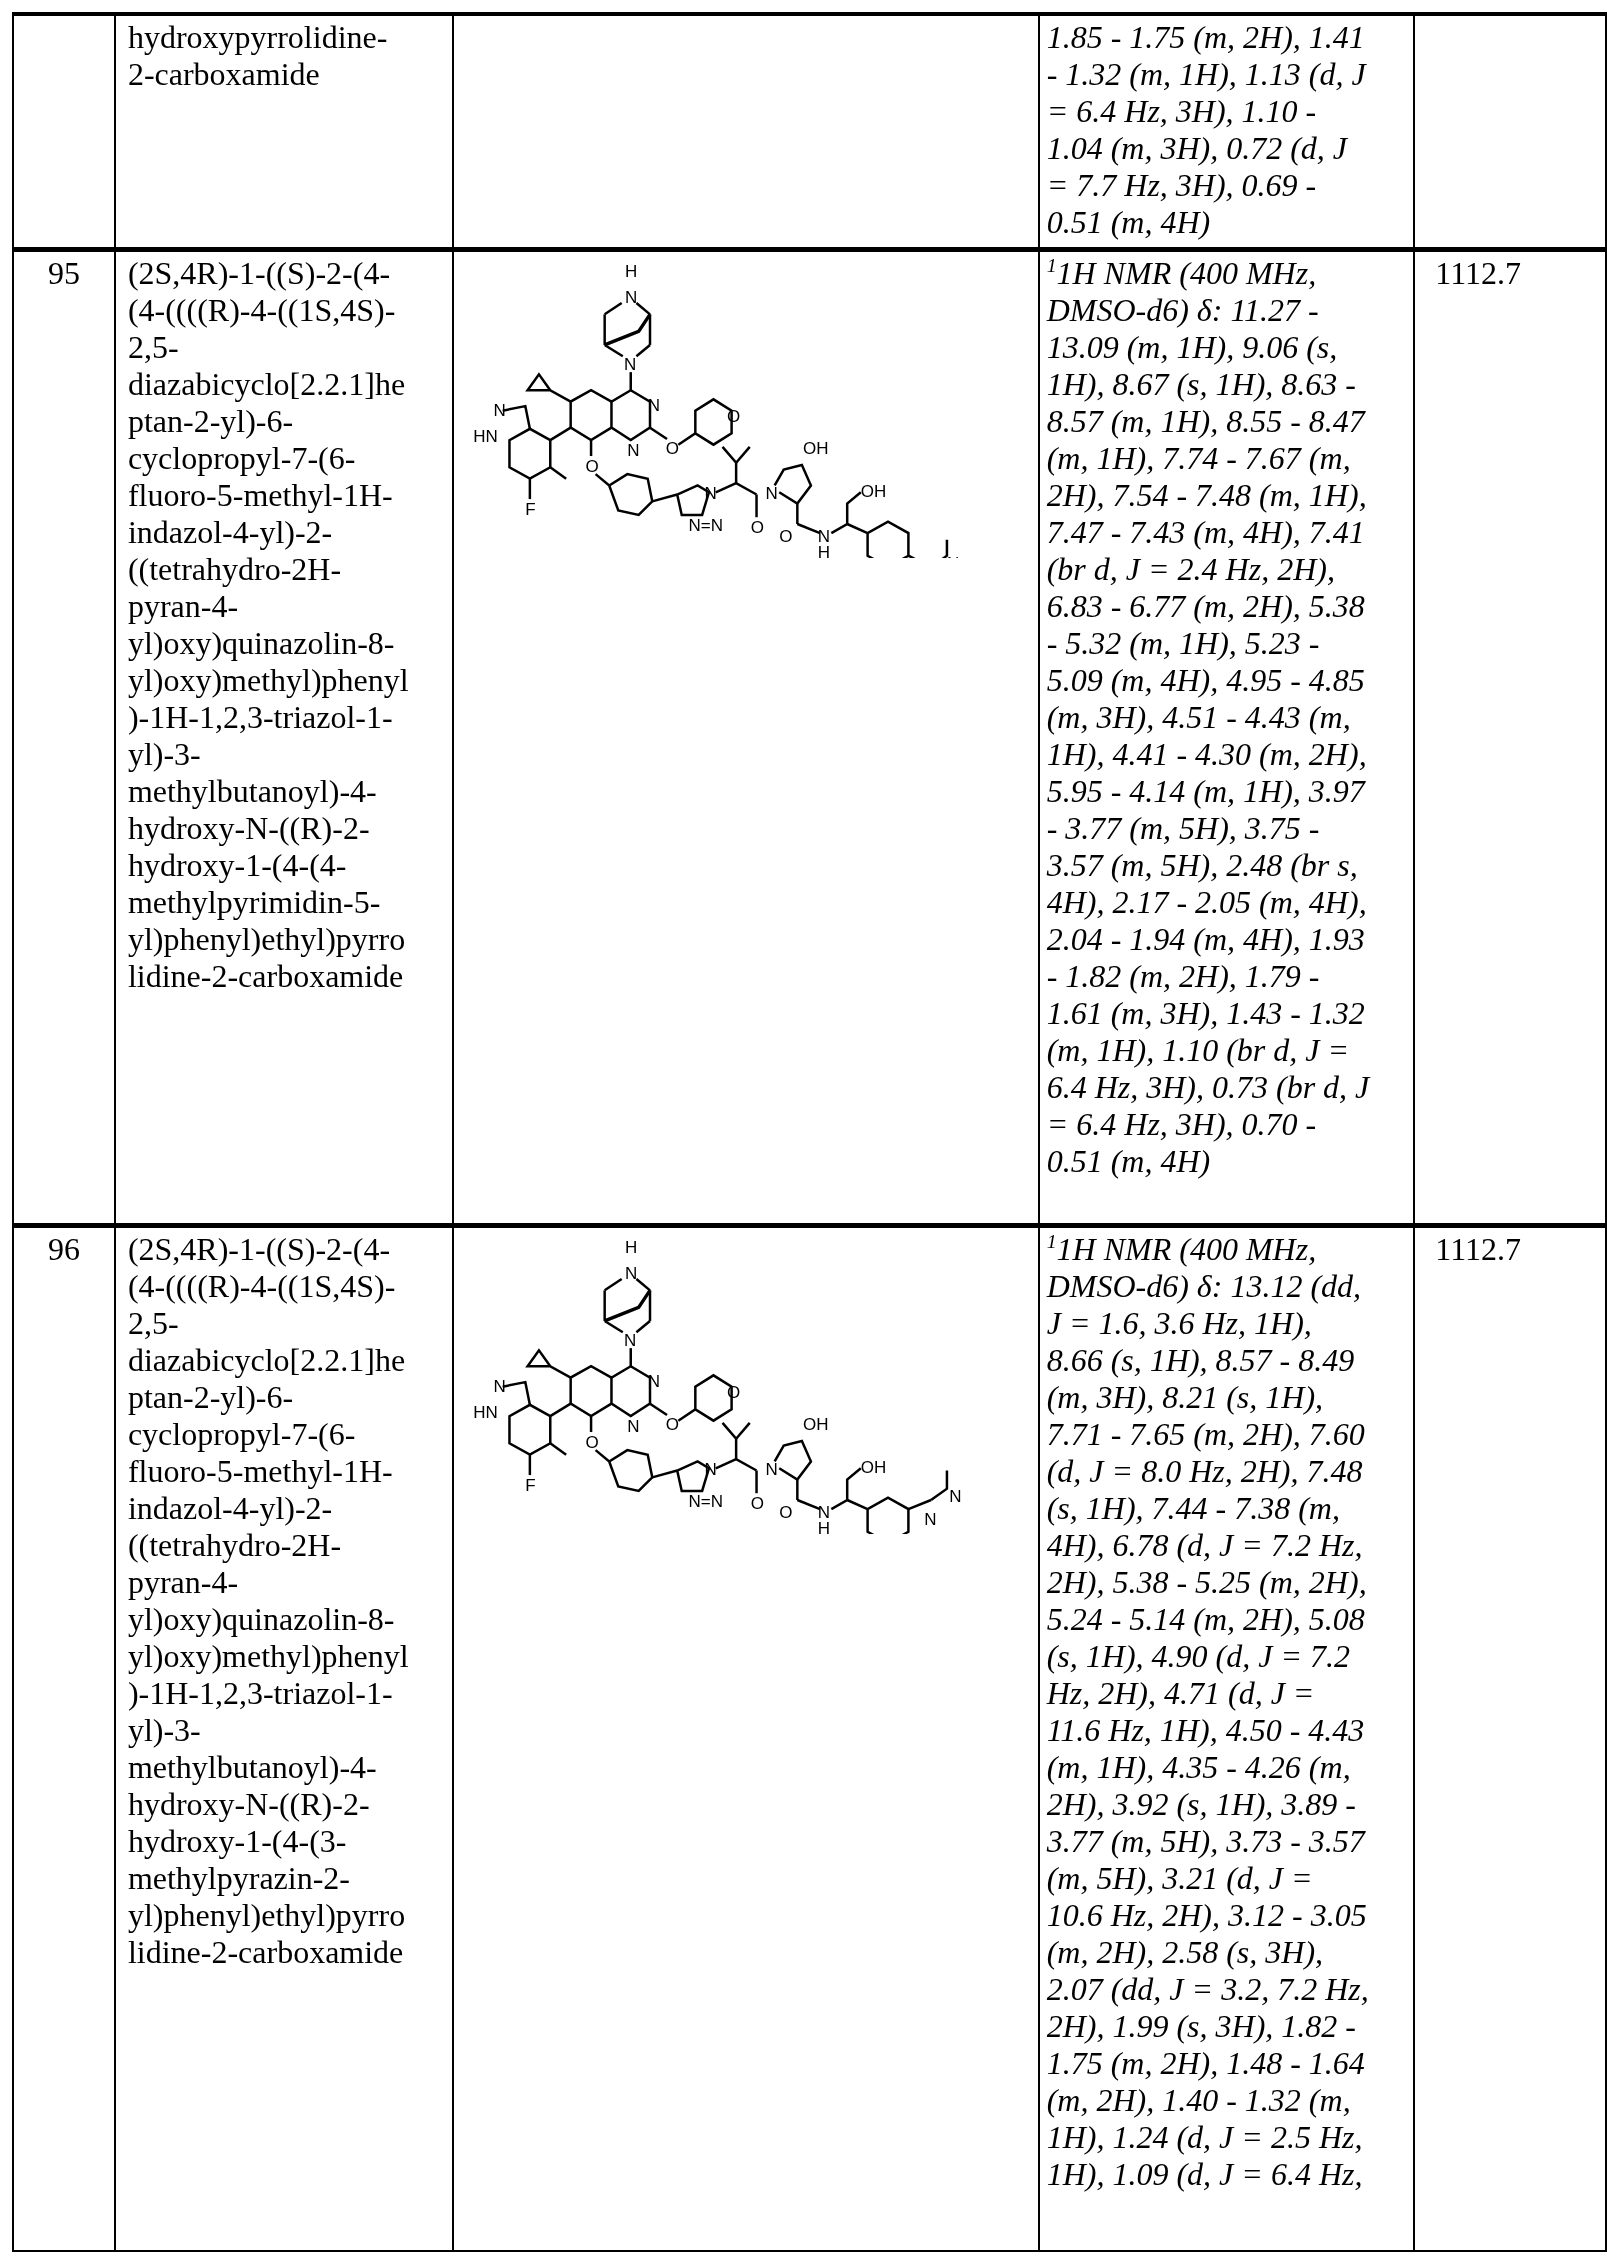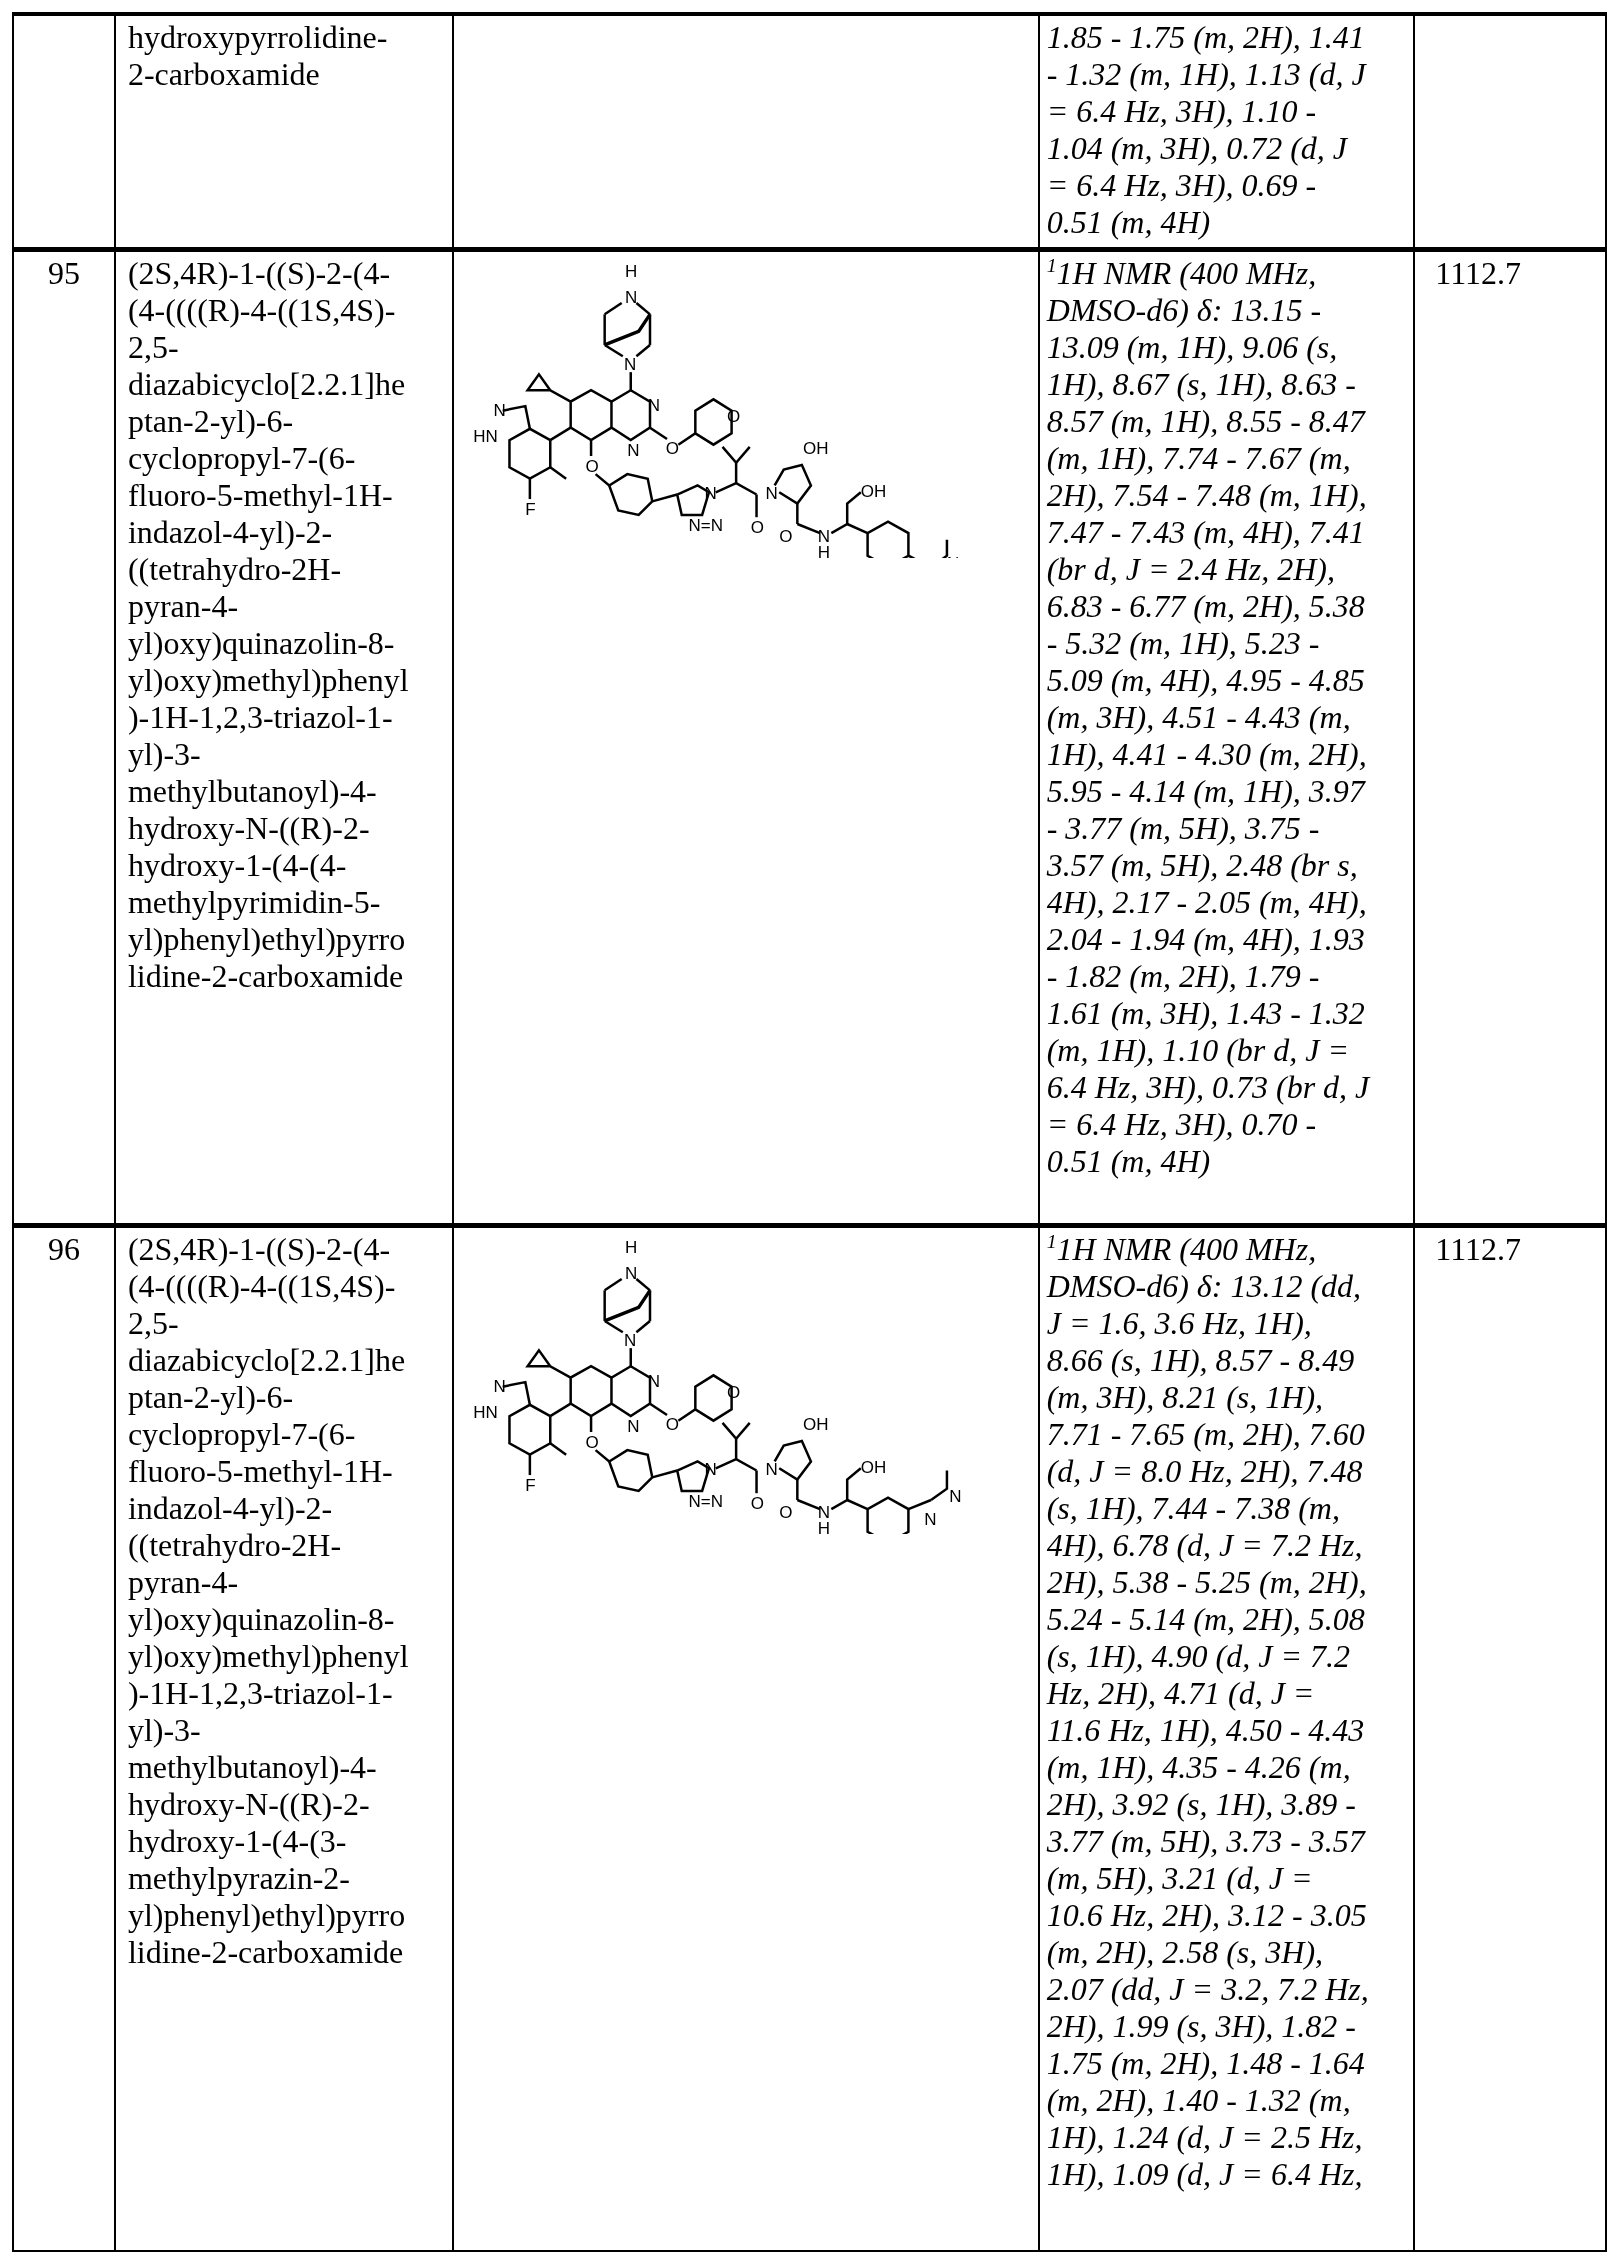--- a/index.html
+++ b/index.html
@@ -36,7 +36,7 @@
       <div>- 1.32 (m, 1H), 1.13 (d, J</div>
       <div>= 6.4 Hz, 3H), 1.10 -</div>
       <div>1.04 (m, 3H), 0.72 (d, J</div>
-      <div>= 6.4 Hz, 3H), 0.69 -</div>
+      <div>= 7.7 Hz, 3H), 0.69 -</div>
       <div>0.51 (m, 4H)</div>
     </td>
     <td class="c-ms"></td>

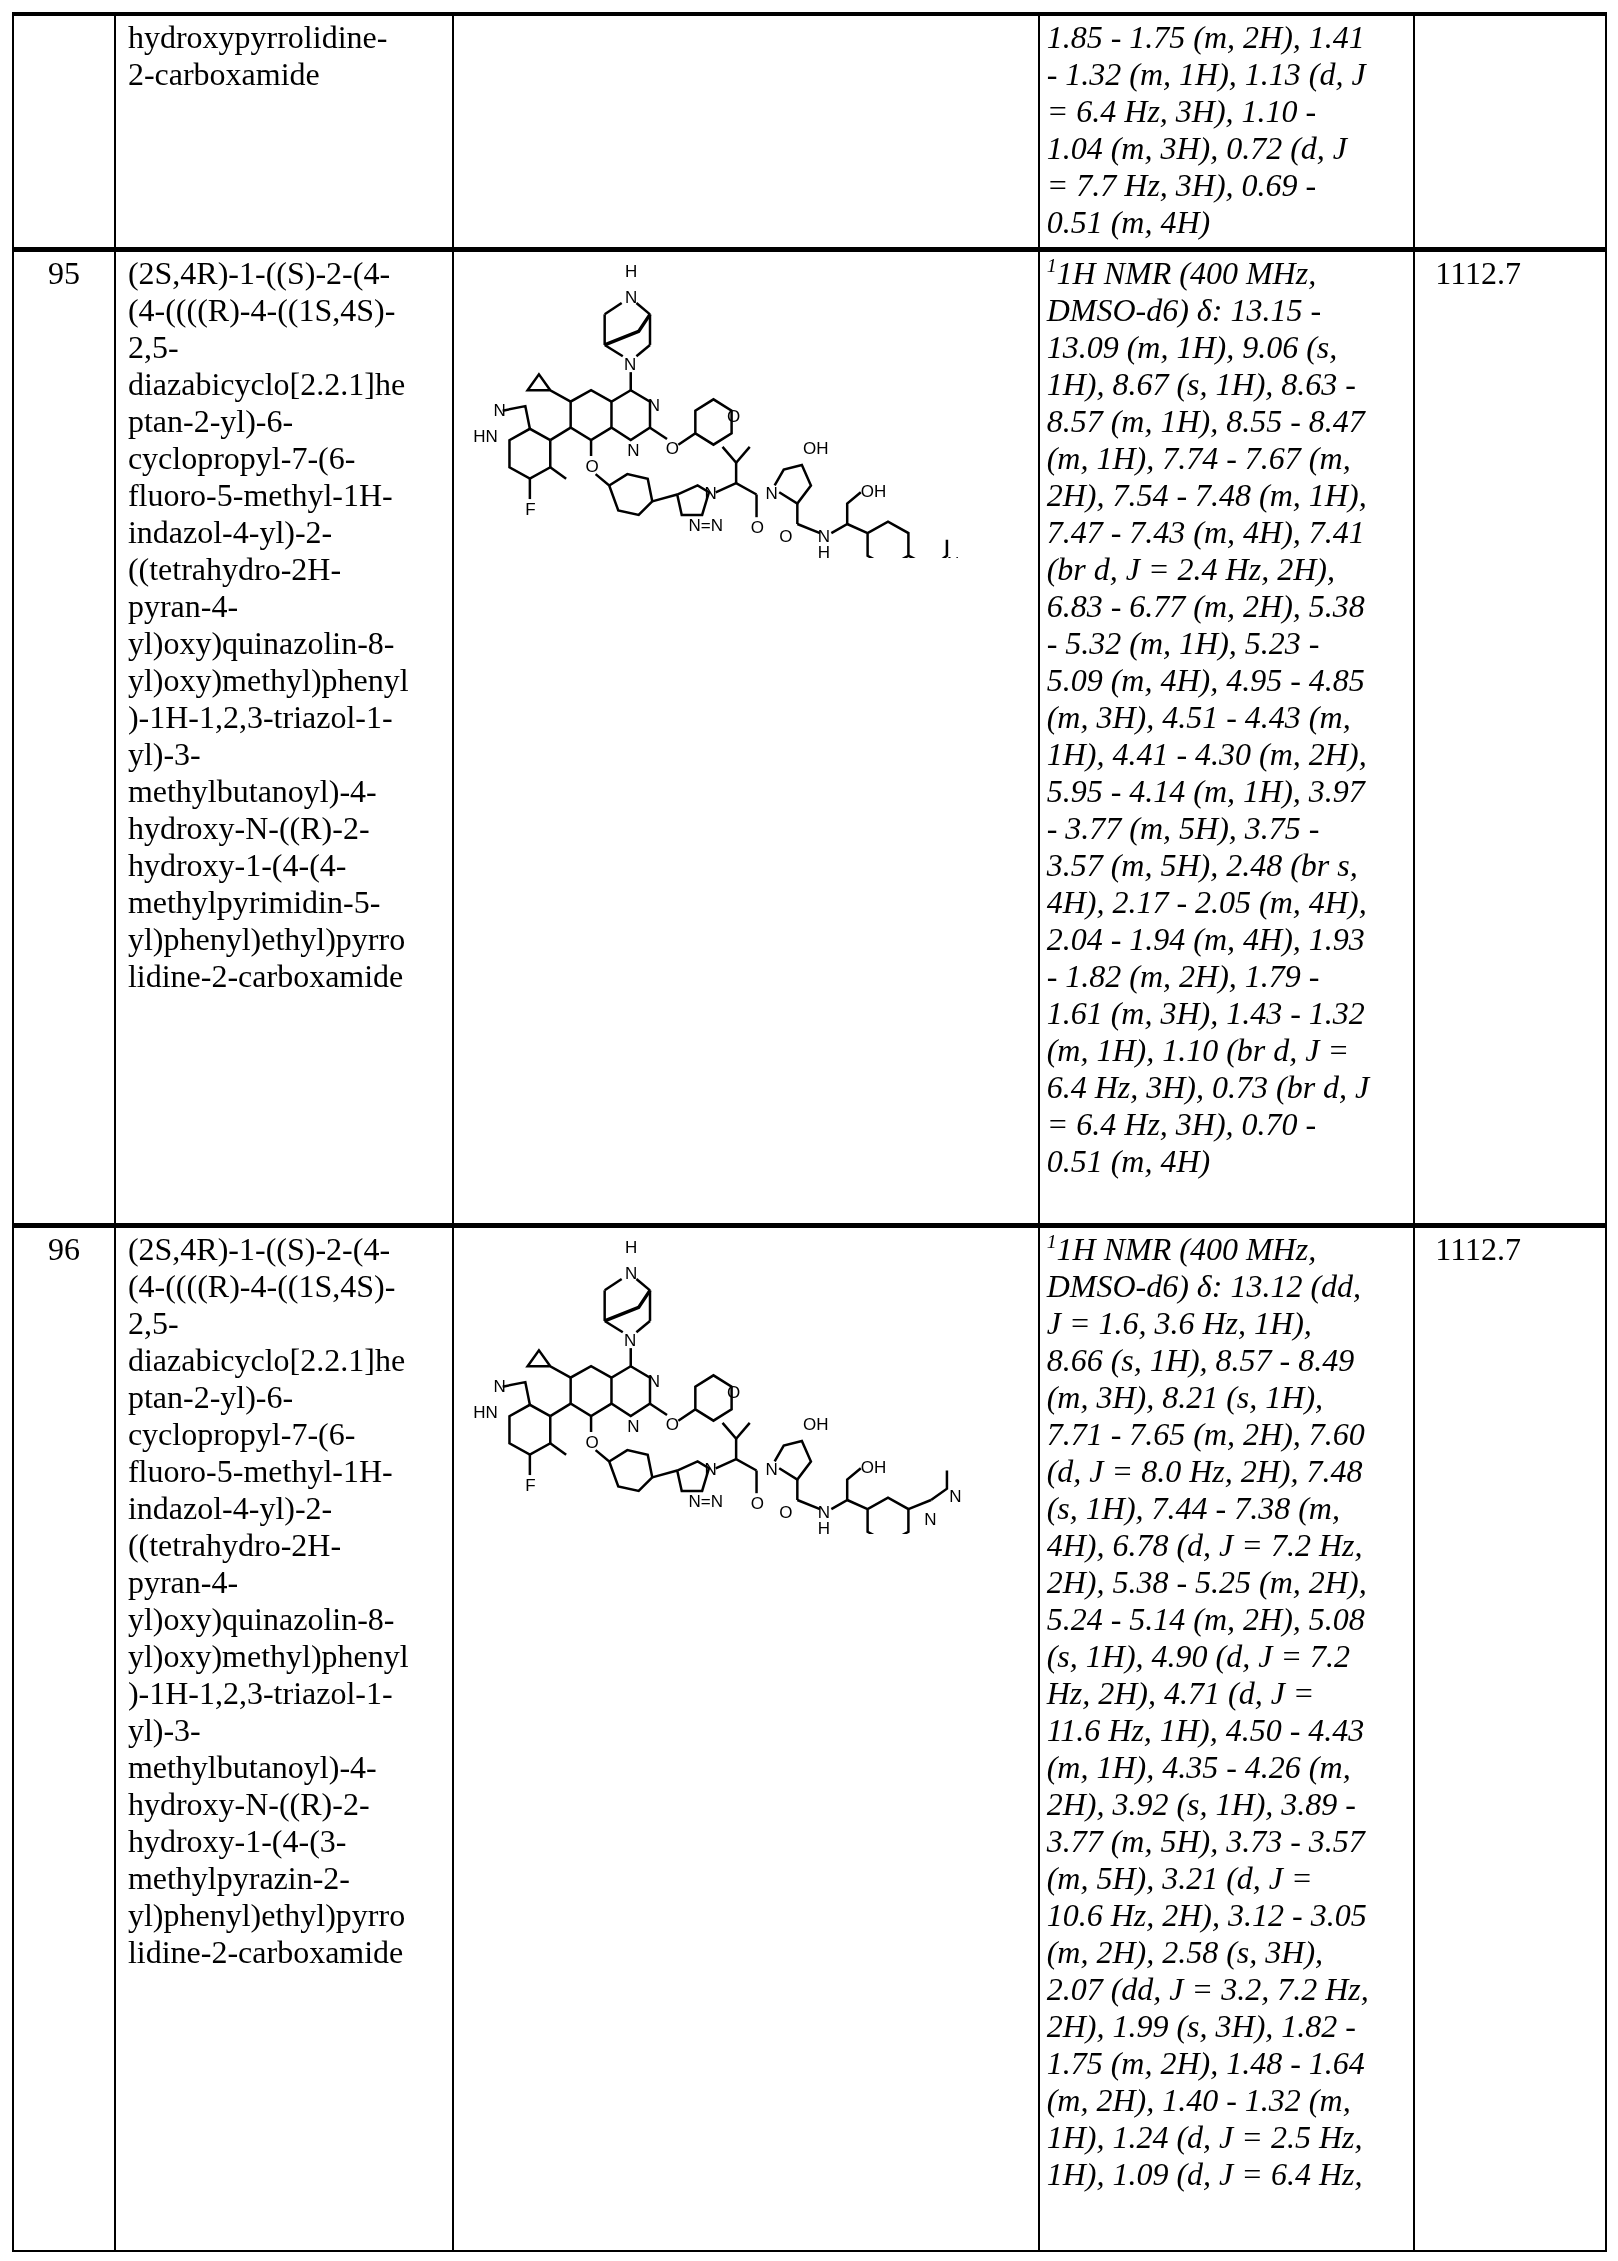--- a/index.html
+++ b/index.html
@@ -135,7 +135,7 @@
     </td>
     <td class="c-nmr">
       <div><sup>1</sup><span>1H NMR (400 MHz,</span></div>
-      <div>DMSO-d6) δ: 13.15 -</div>
+      <div>DMSO-d6) δ: 11.27 -</div>
       <div>13.09 (m, 1H), 9.06 (s,</div>
       <div>1H), 8.67 (s, 1H), 8.63 -</div>
       <div>8.57 (m, 1H), 8.55 - 8.47</div>

